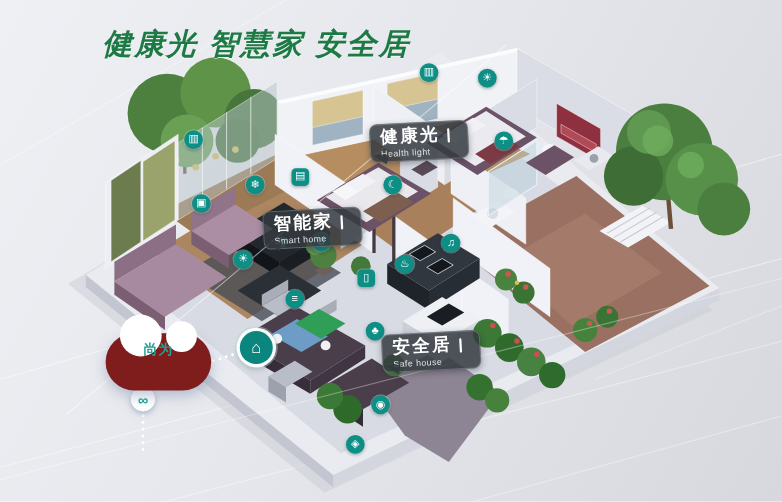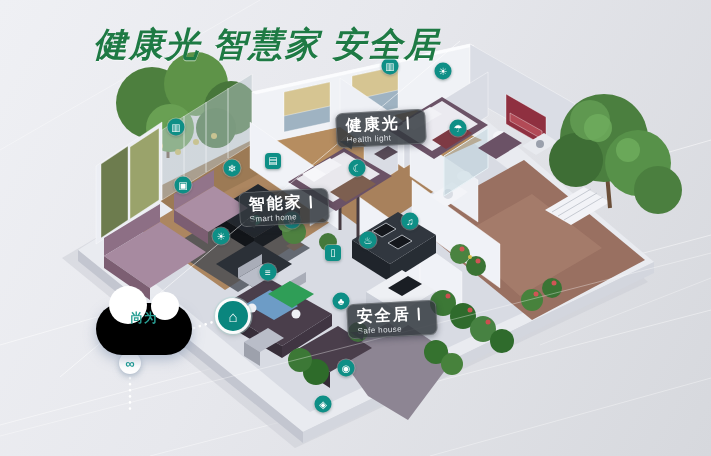--- a/index.html
+++ b/index.html
@@ -14,7 +14,7 @@
   }
   .title{
     position:absolute;left:93px;top:22px;margin:0;z-index:7;
-    font-size:34px;font-weight:bold;font-style:italic;letter-spacing:2px;
+    font-size:27px;font-weight:bold;font-style:italic;letter-spacing:2px;
     color:var(--title);text-shadow:0 1px 0 rgba(255,255,255,.55);
   }
   svg.plan{position:absolute;left:0;top:0;z-index:1;}

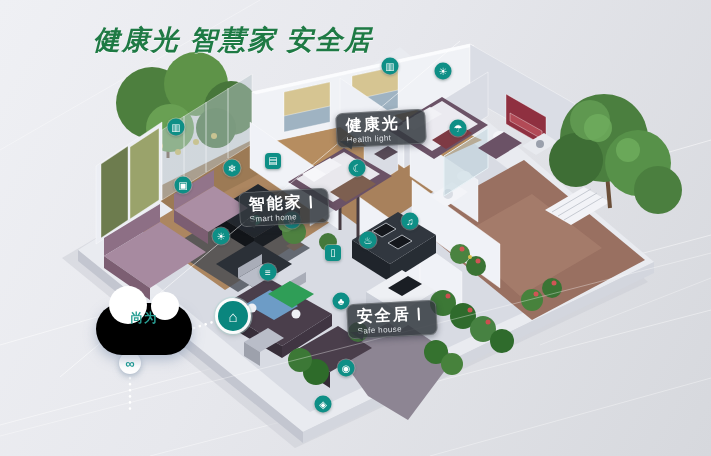--- a/index.html
+++ b/index.html
@@ -40,7 +40,7 @@
   
   .cloud{
     position:absolute;left:96px;top:303px;width:96px;height:52px;z-index:6;
-    background:#000000;border-radius:26px;cursor:pointer;
+    background:#7f1d1d;border-radius:26px;cursor:pointer;
     box-shadow:0 5px 12px rgba(125,145,175,.5);
   }
   .cloud::before{

